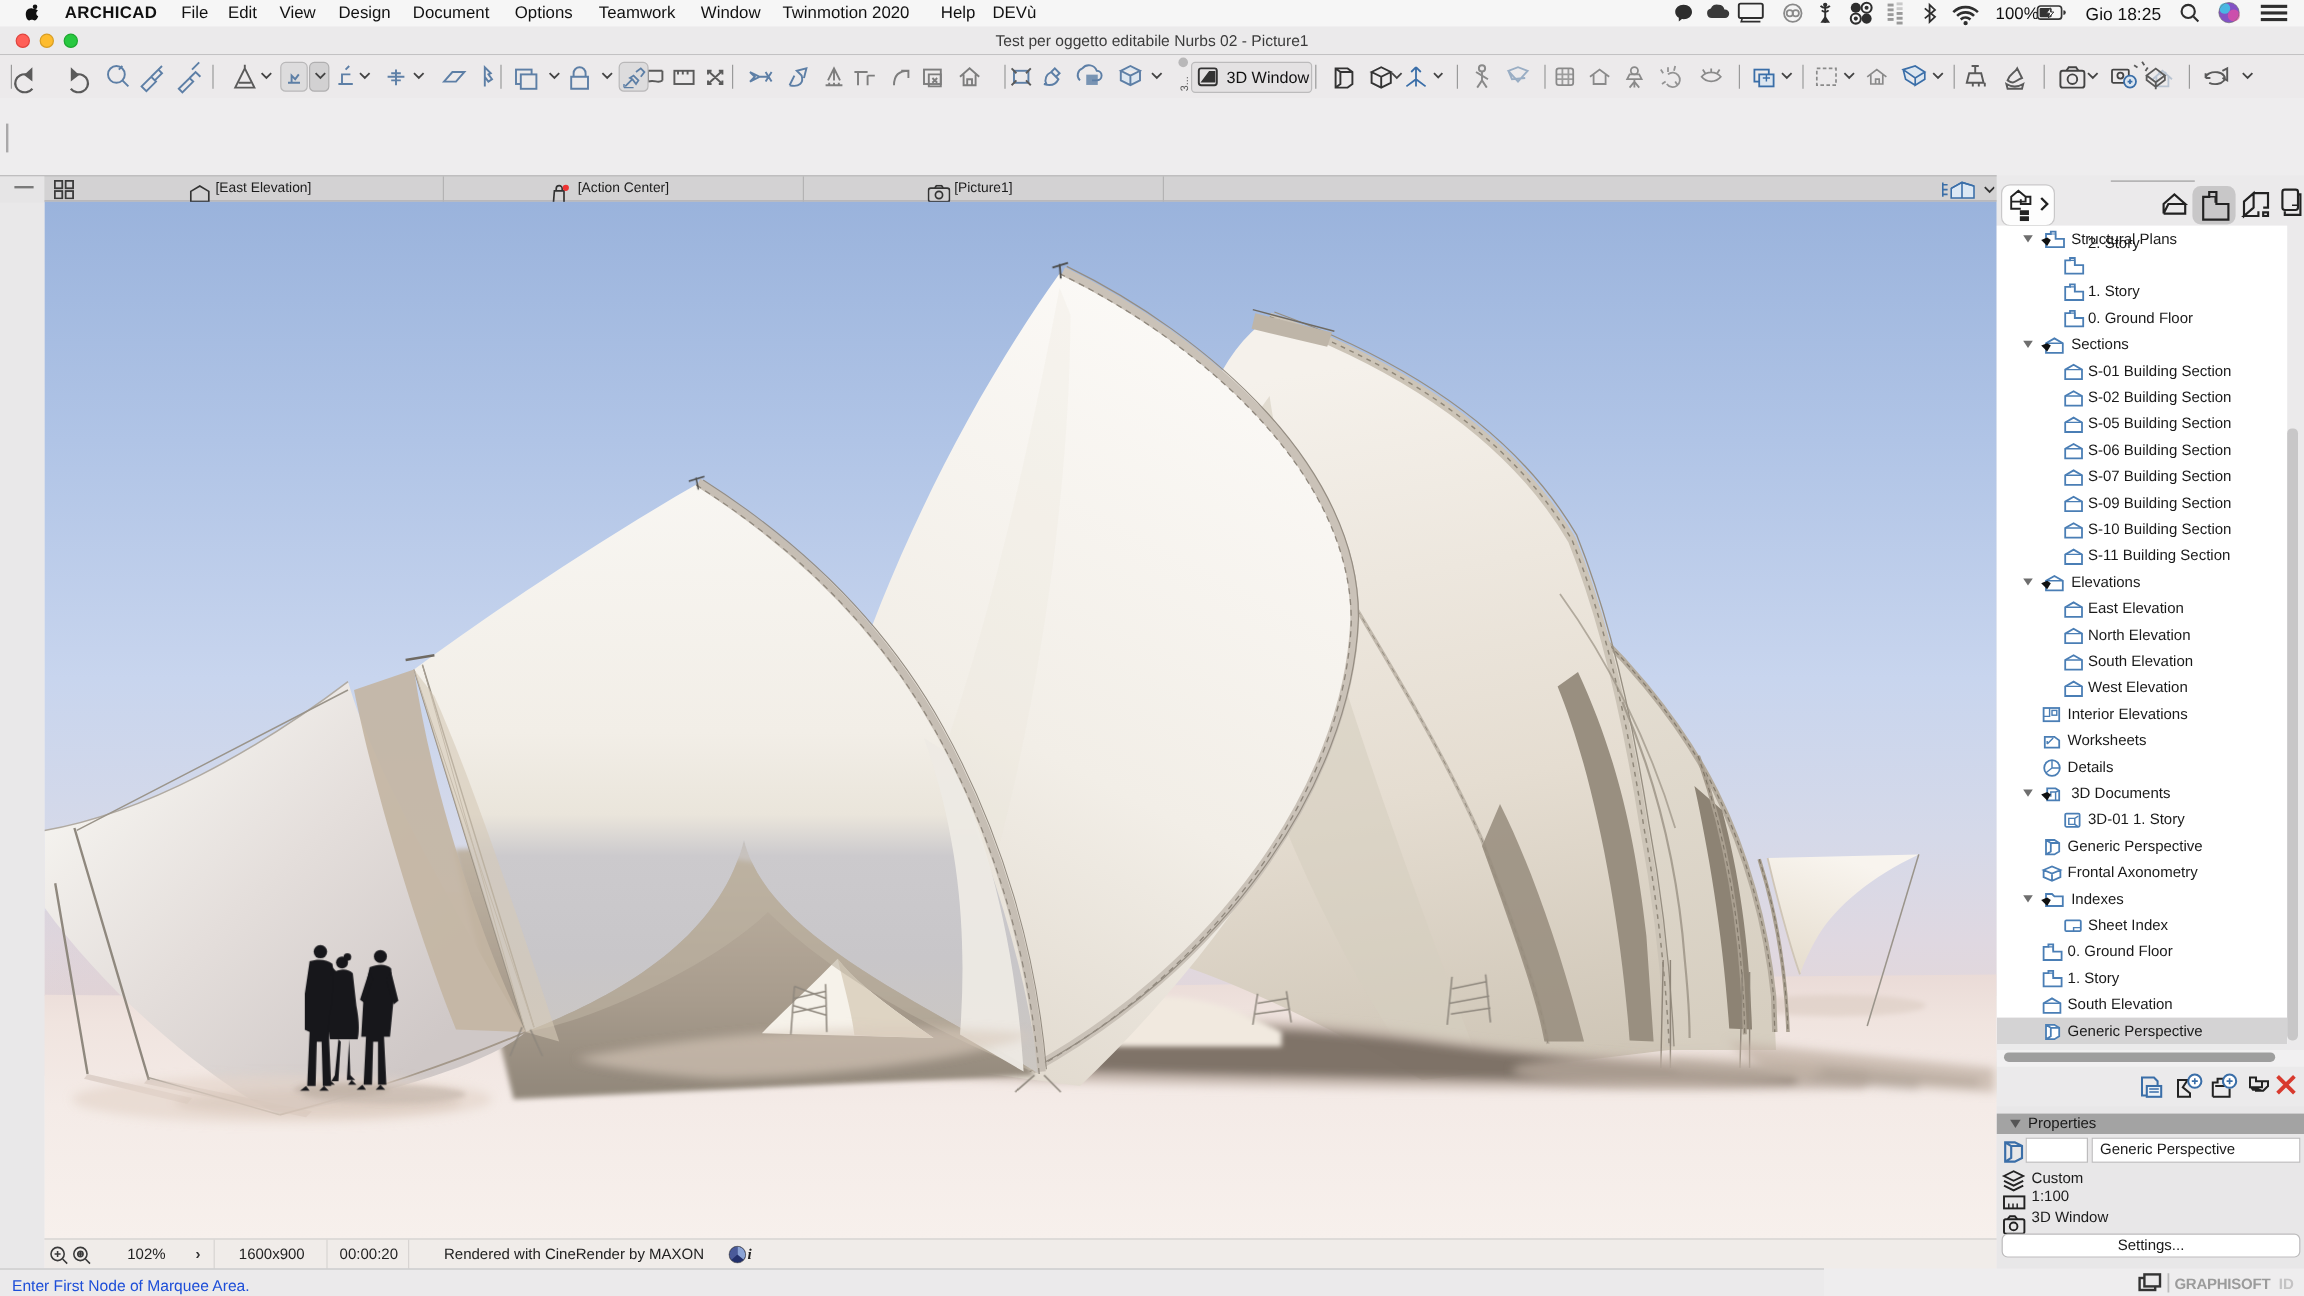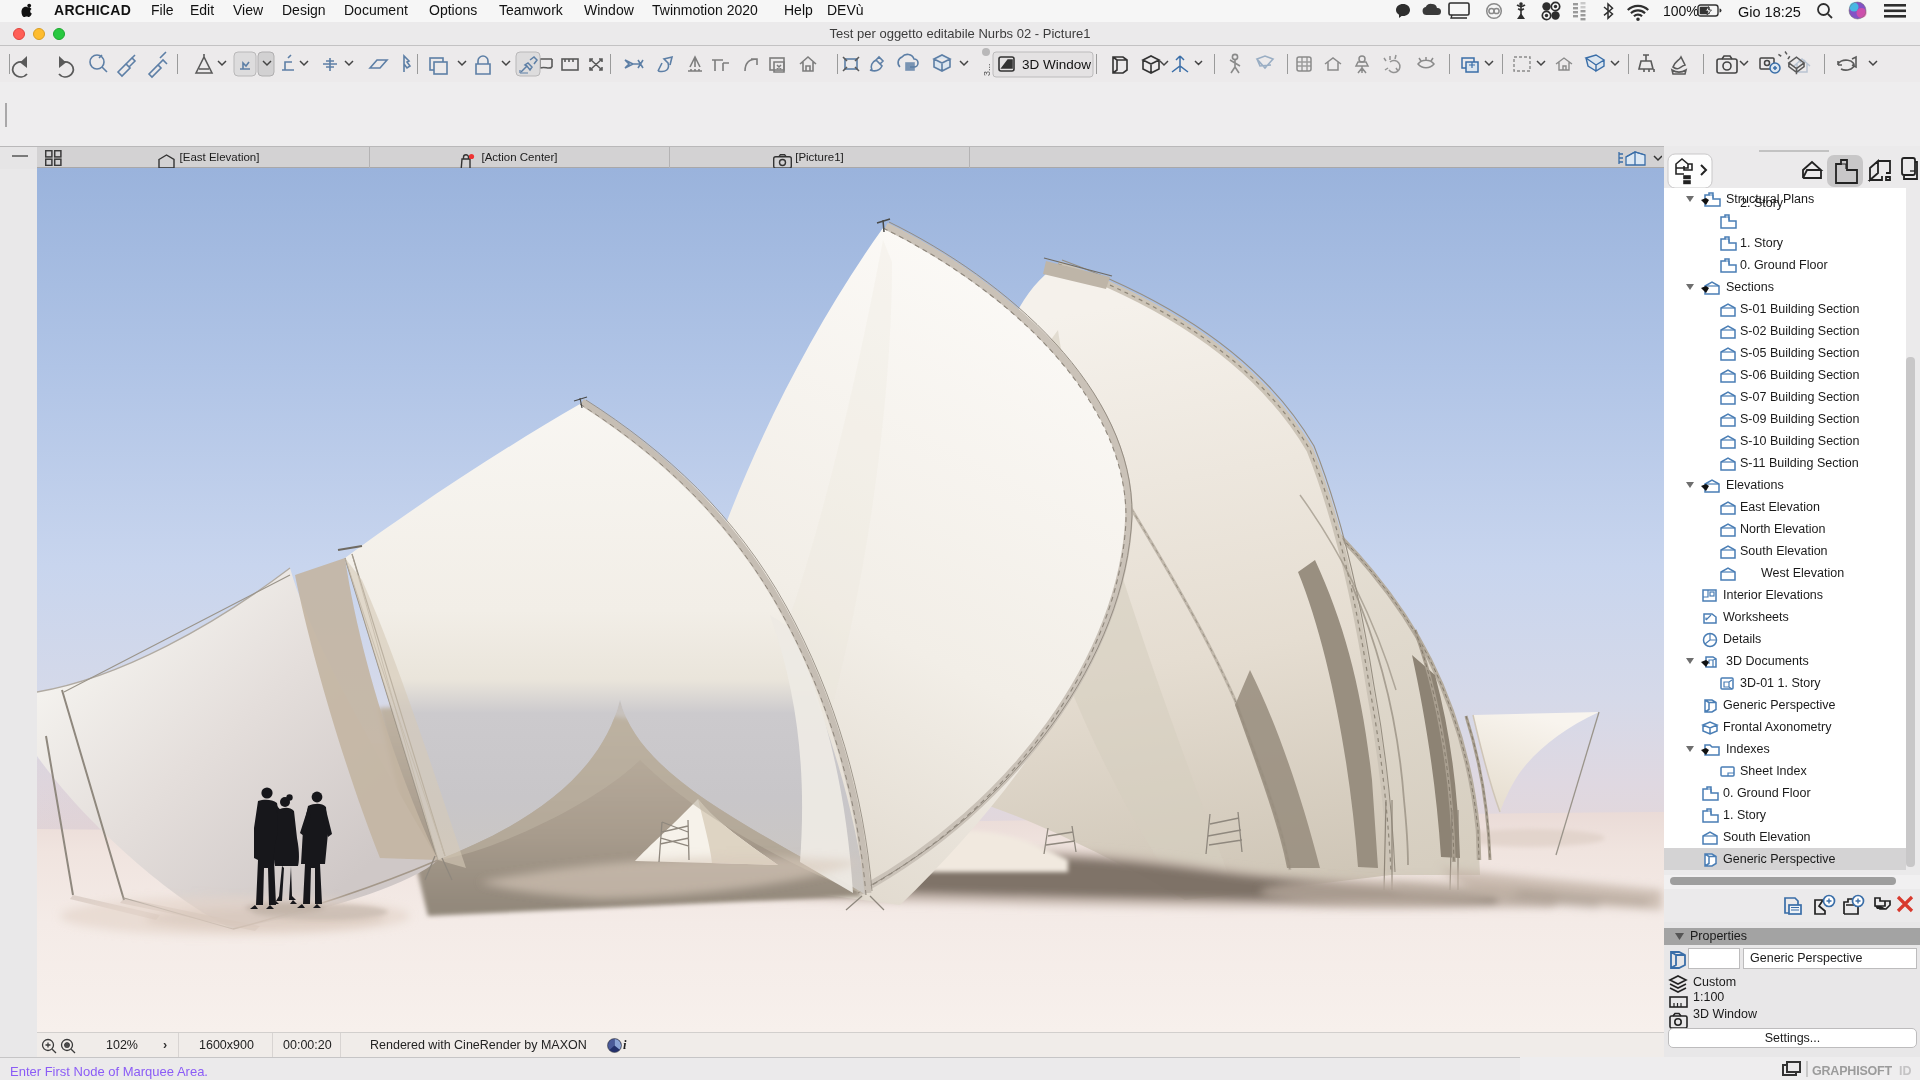--- a/index.html
+++ b/index.html
@@ -684,7 +684,7 @@
       <div class="lbl" style="left: 76px; top: 308px; position: absolute; line-height: 22px; white-space: nowrap;">East Elevation</div>
       <div class="lbl" style="left: 76px; top: 330px; position: absolute; line-height: 22px; white-space: nowrap;">North Elevation</div>
       <div class="lbl" style="left: 76px; top: 352px; position: absolute; line-height: 22px; white-space: nowrap;">South Elevation</div>
-      <div class="lbl" style="left: 76px; top: 374px; position: absolute; line-height: 22px; white-space: nowrap; margin-left: 21px;">West Elevation</div>
+      <div class="lbl" style="left: 76px; top: 374px; position: absolute; line-height: 22px; white-space: nowrap;">West Elevation</div>
       <div class="lbl" style="left: 59px; top: 396px; position: absolute; line-height: 22px; white-space: nowrap;">Interior Elevations</div>
       <div class="lbl" style="left: 59px; top: 418px; position: absolute; line-height: 22px; white-space: nowrap;">Worksheets</div>
       <div class="lbl" style="left: 59px; top: 440px; position: absolute; line-height: 22px; white-space: nowrap;">Details</div>

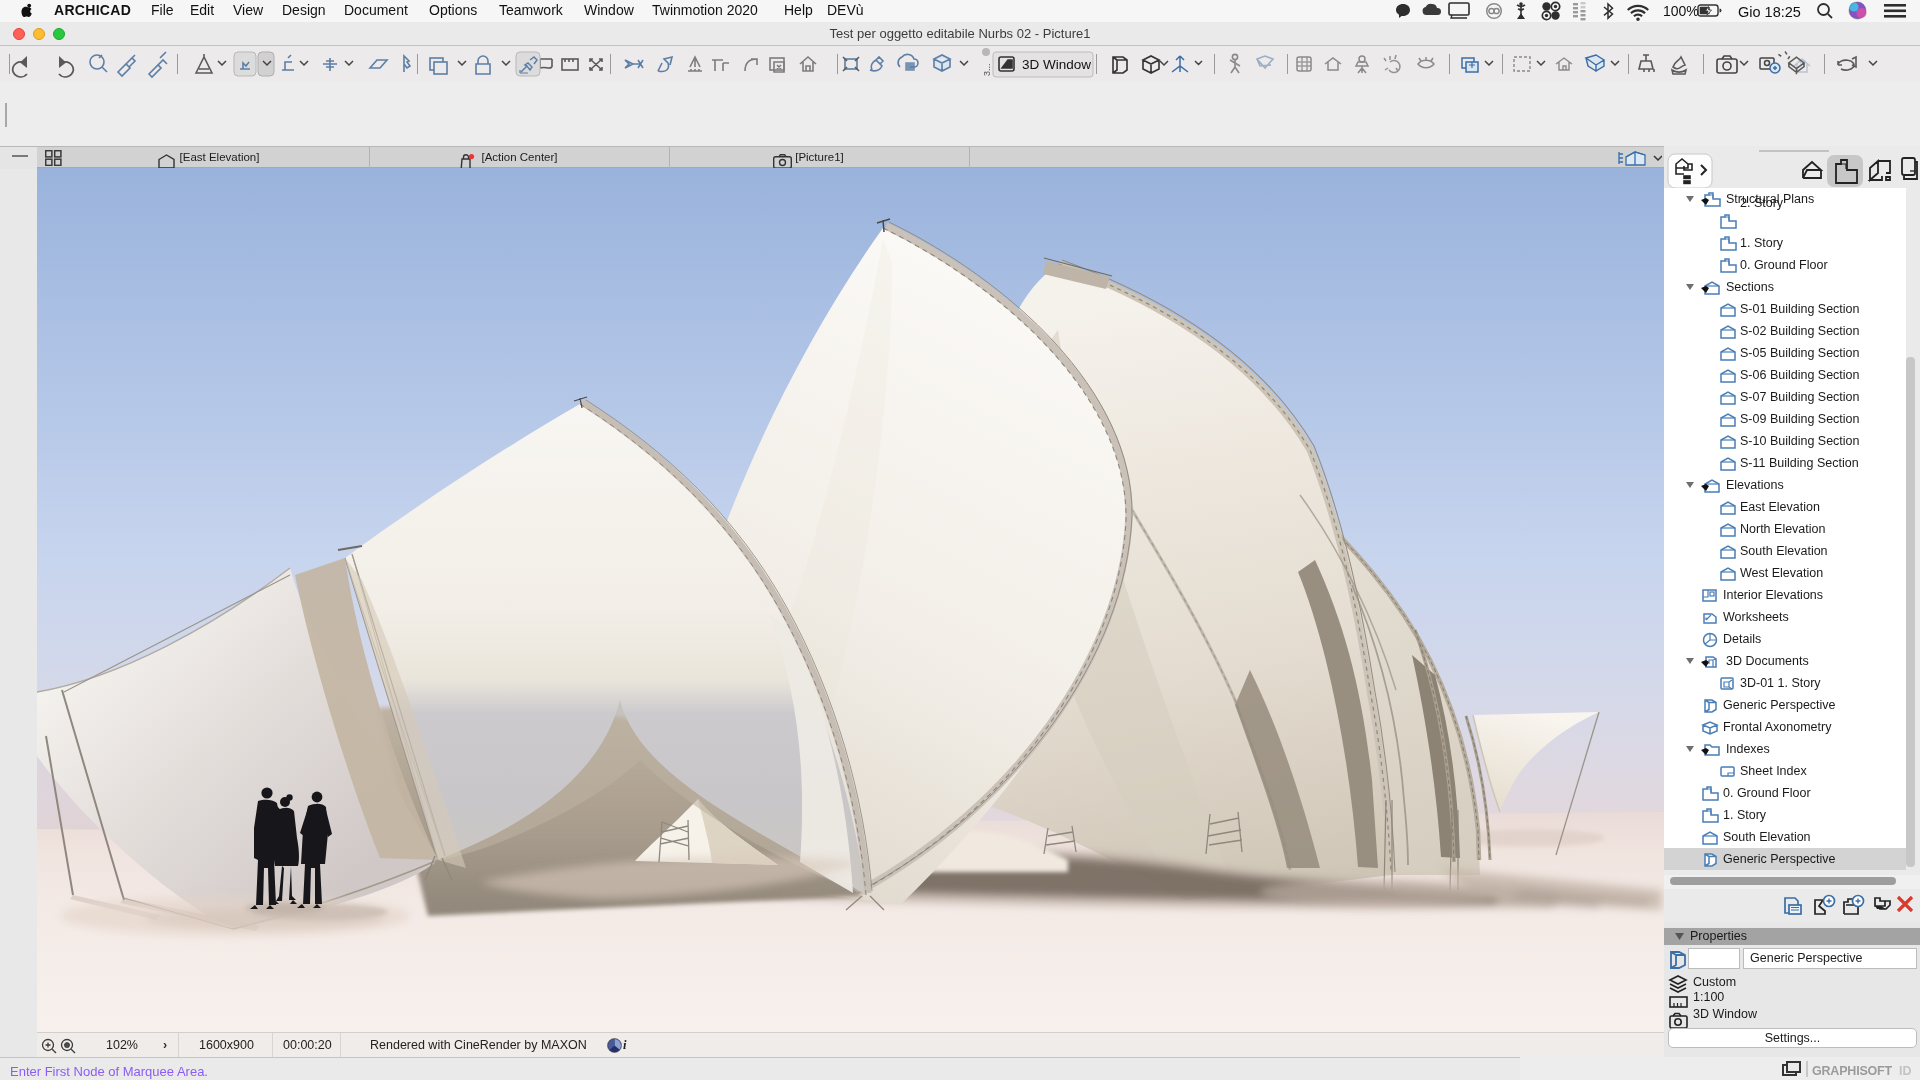--- a/index.html
+++ b/index.html
@@ -13,7 +13,7 @@
 #grayzone{position:absolute;left:0;top:82px;width:1920px;height:64px;background:#eeedee}
 #tabbar{position:absolute;left:0;top:146px;width:1664px;height:22px;background:#d3d2d3;border-top:1px solid #b9b8b9;border-bottom:1px solid #a9a8a9}
 .tab{position:absolute;top:0;height:22px;border-right:1px solid #b4b3b4;font-size:11.5px;color:#1c1c1c;text-align:center;line-height:21px}
-#statusbar{position:absolute;left:0;top:1057px;width:1520px;height:23px;background:#ebeaeb;border-top:1px solid #c6c5c6;font-size:12.5px;color:#8b5cf6}
+#statusbar{position:absolute;left:0;top:1057px;width:1520px;height:23px;background:#ebeaeb;border-top:1px solid #c6c5c6;font-size:12.5px;color:#1d4ed8}
 #vpbar{position:absolute;left:37px;top:1032px;width:1627px;height:25px;background:#f0ece9;border-top:1px solid #d2cfcd;font-size:12.5px;color:#222}
 .vbt{position:absolute;top:5px;white-space:nowrap;font-size:12.5px}
 #nav{position:absolute;left:1664px;top:146px;width:256px;height:911px;background:#ebeaeb}

